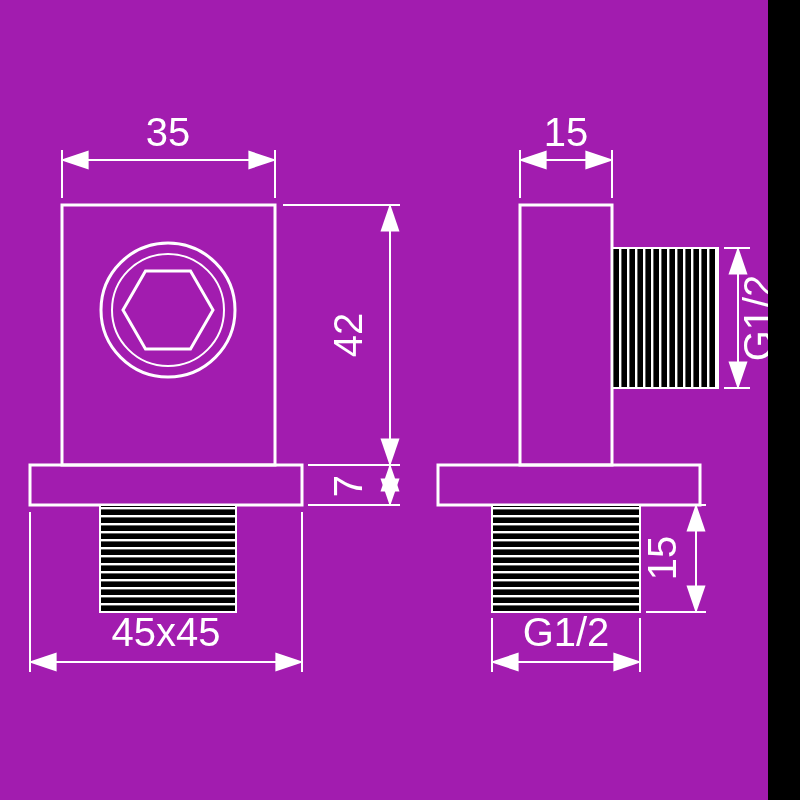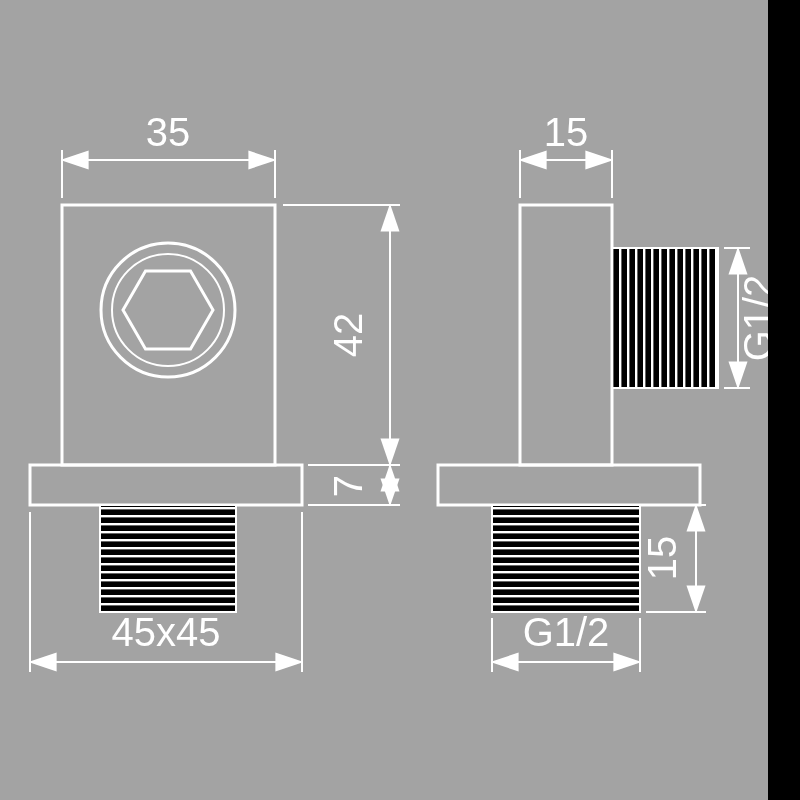--- a/index.html
+++ b/index.html
@@ -10,7 +10,7 @@
   .stage {
     width: 768px;
     height: 800px;
-    background: #a3a3a3;
+    background: #a21caf;
     position: relative;
     overflow: hidden;
   }

